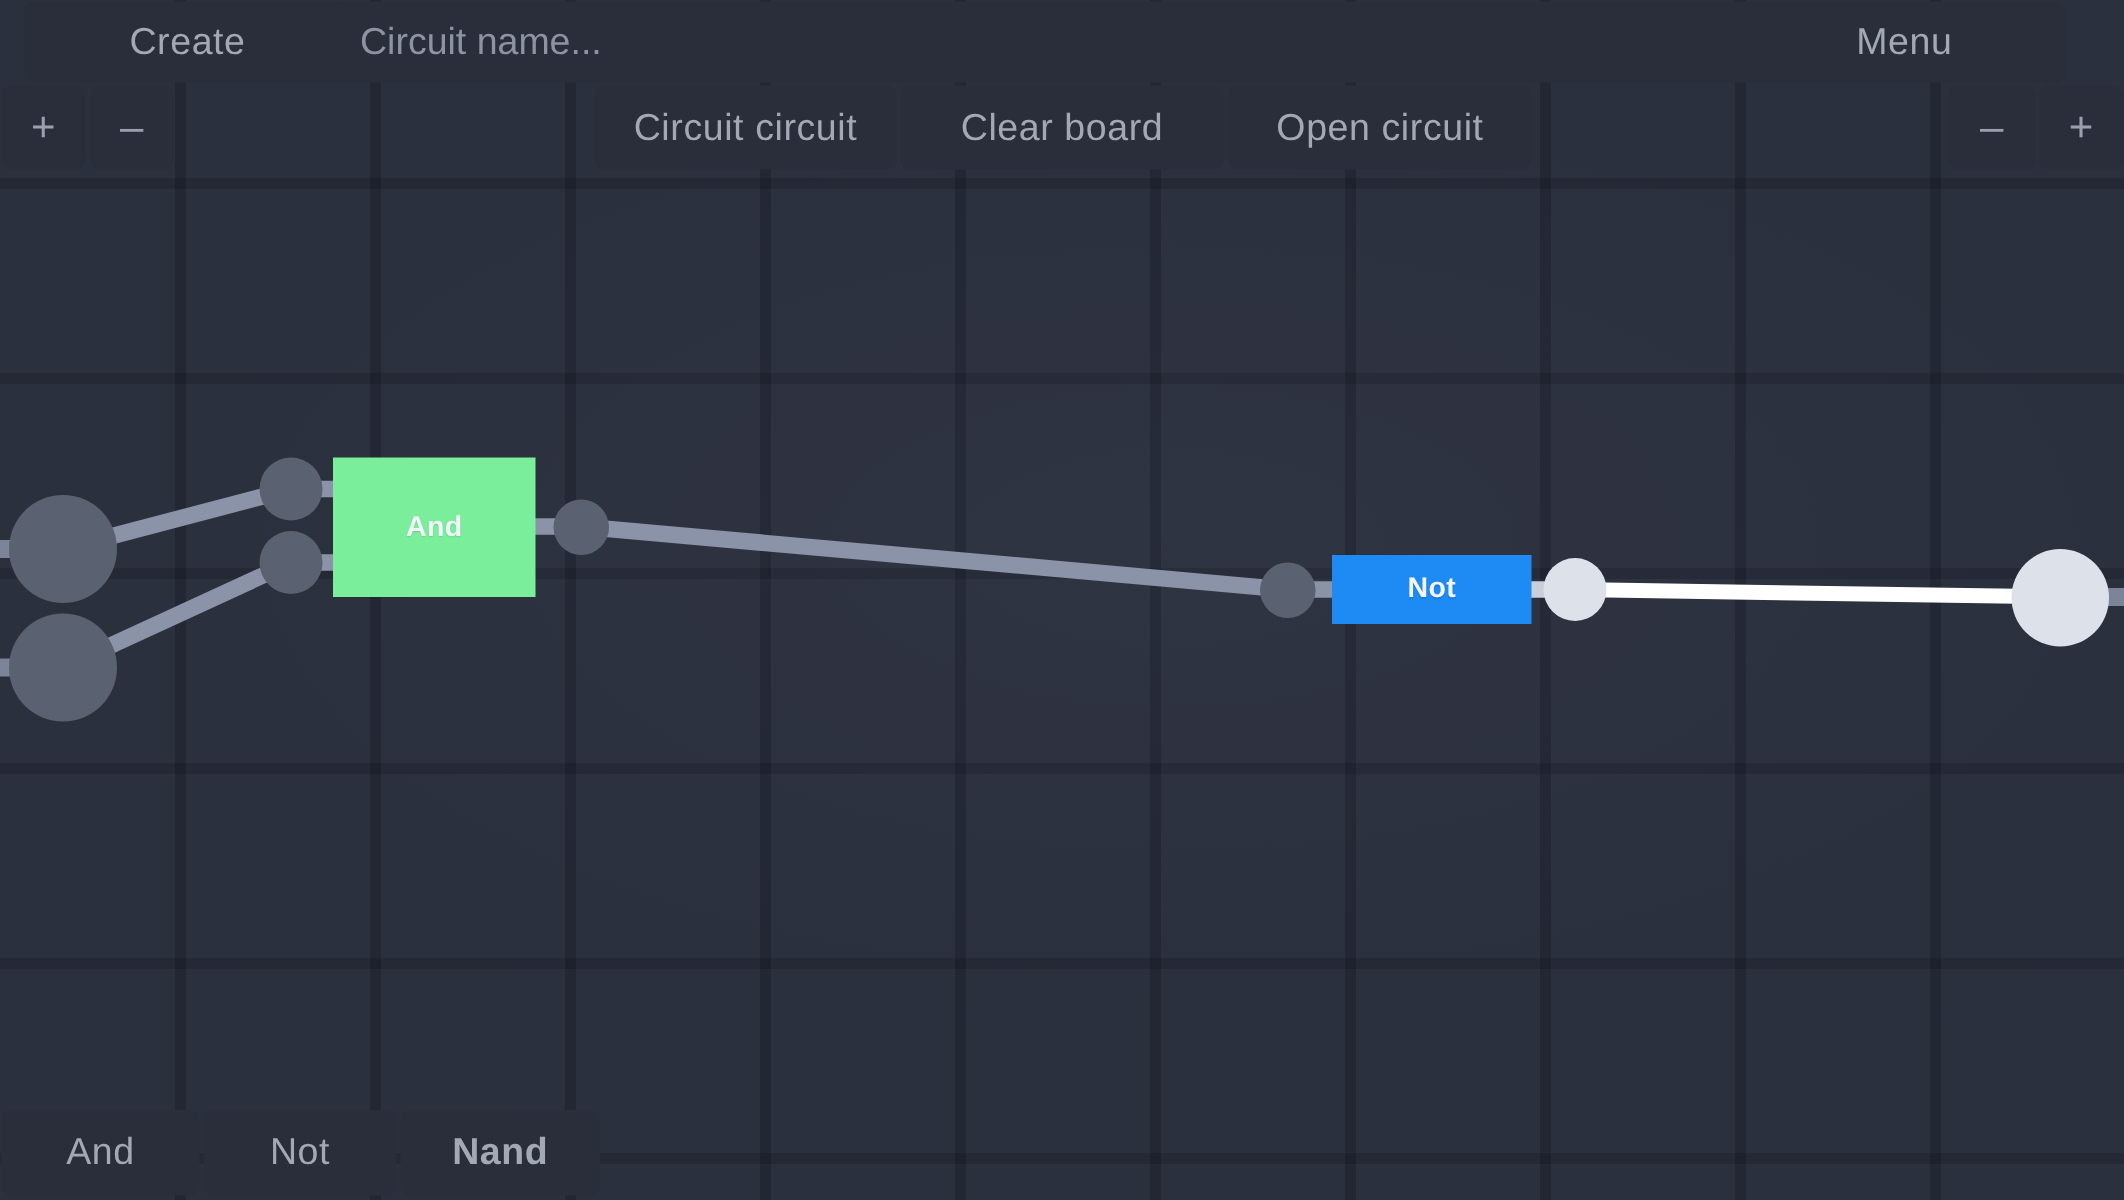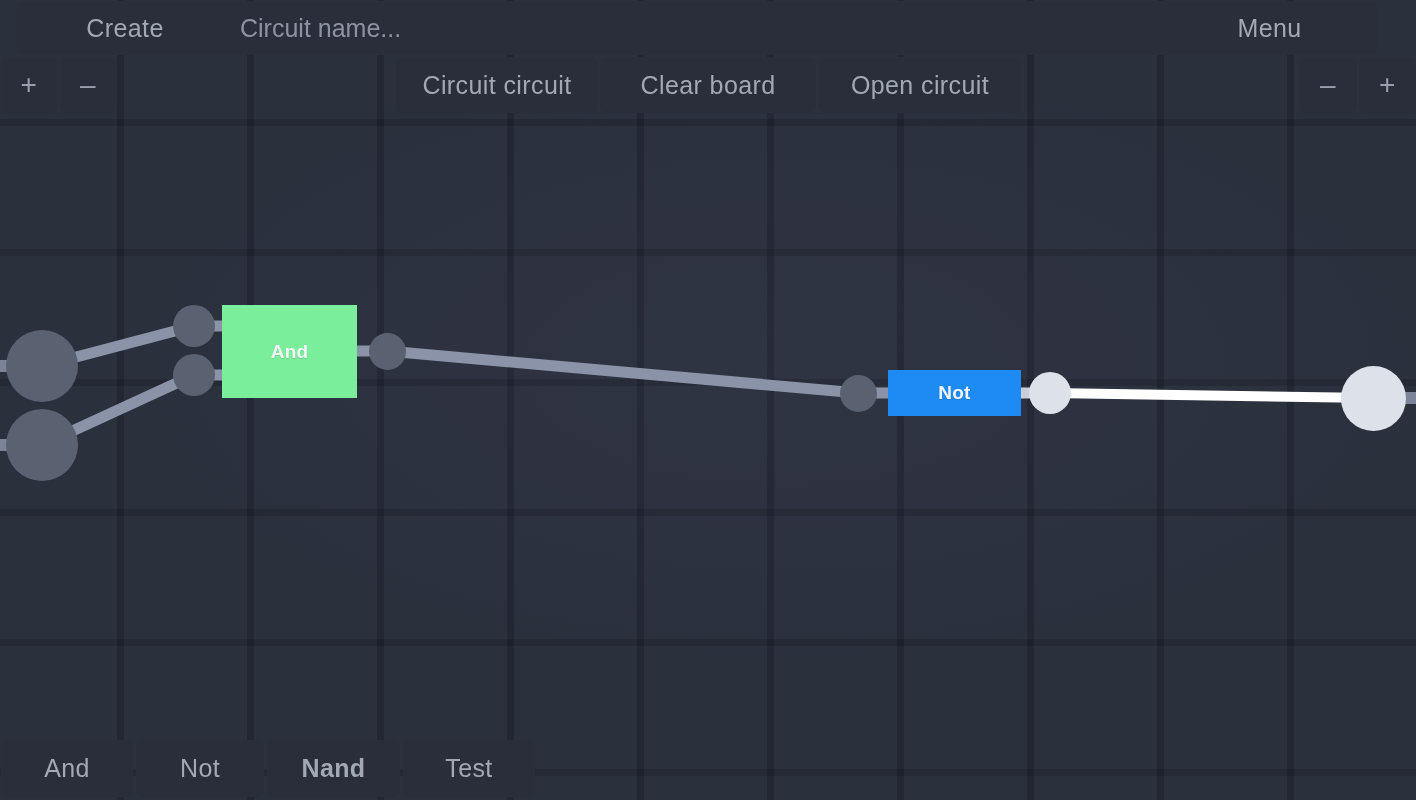--- a/index.html
+++ b/index.html
@@ -211,7 +211,6 @@
   <button class="tbtn" id="btn-pal-and">And</button>
   <button class="tbtn" id="btn-pal-not">Not</button>
   <button class="tbtn" id="btn-pal-nand">Nand</button>
-  <button class="tbtn" id="btn-pal-test">Test</button>
 
 </div>
 

